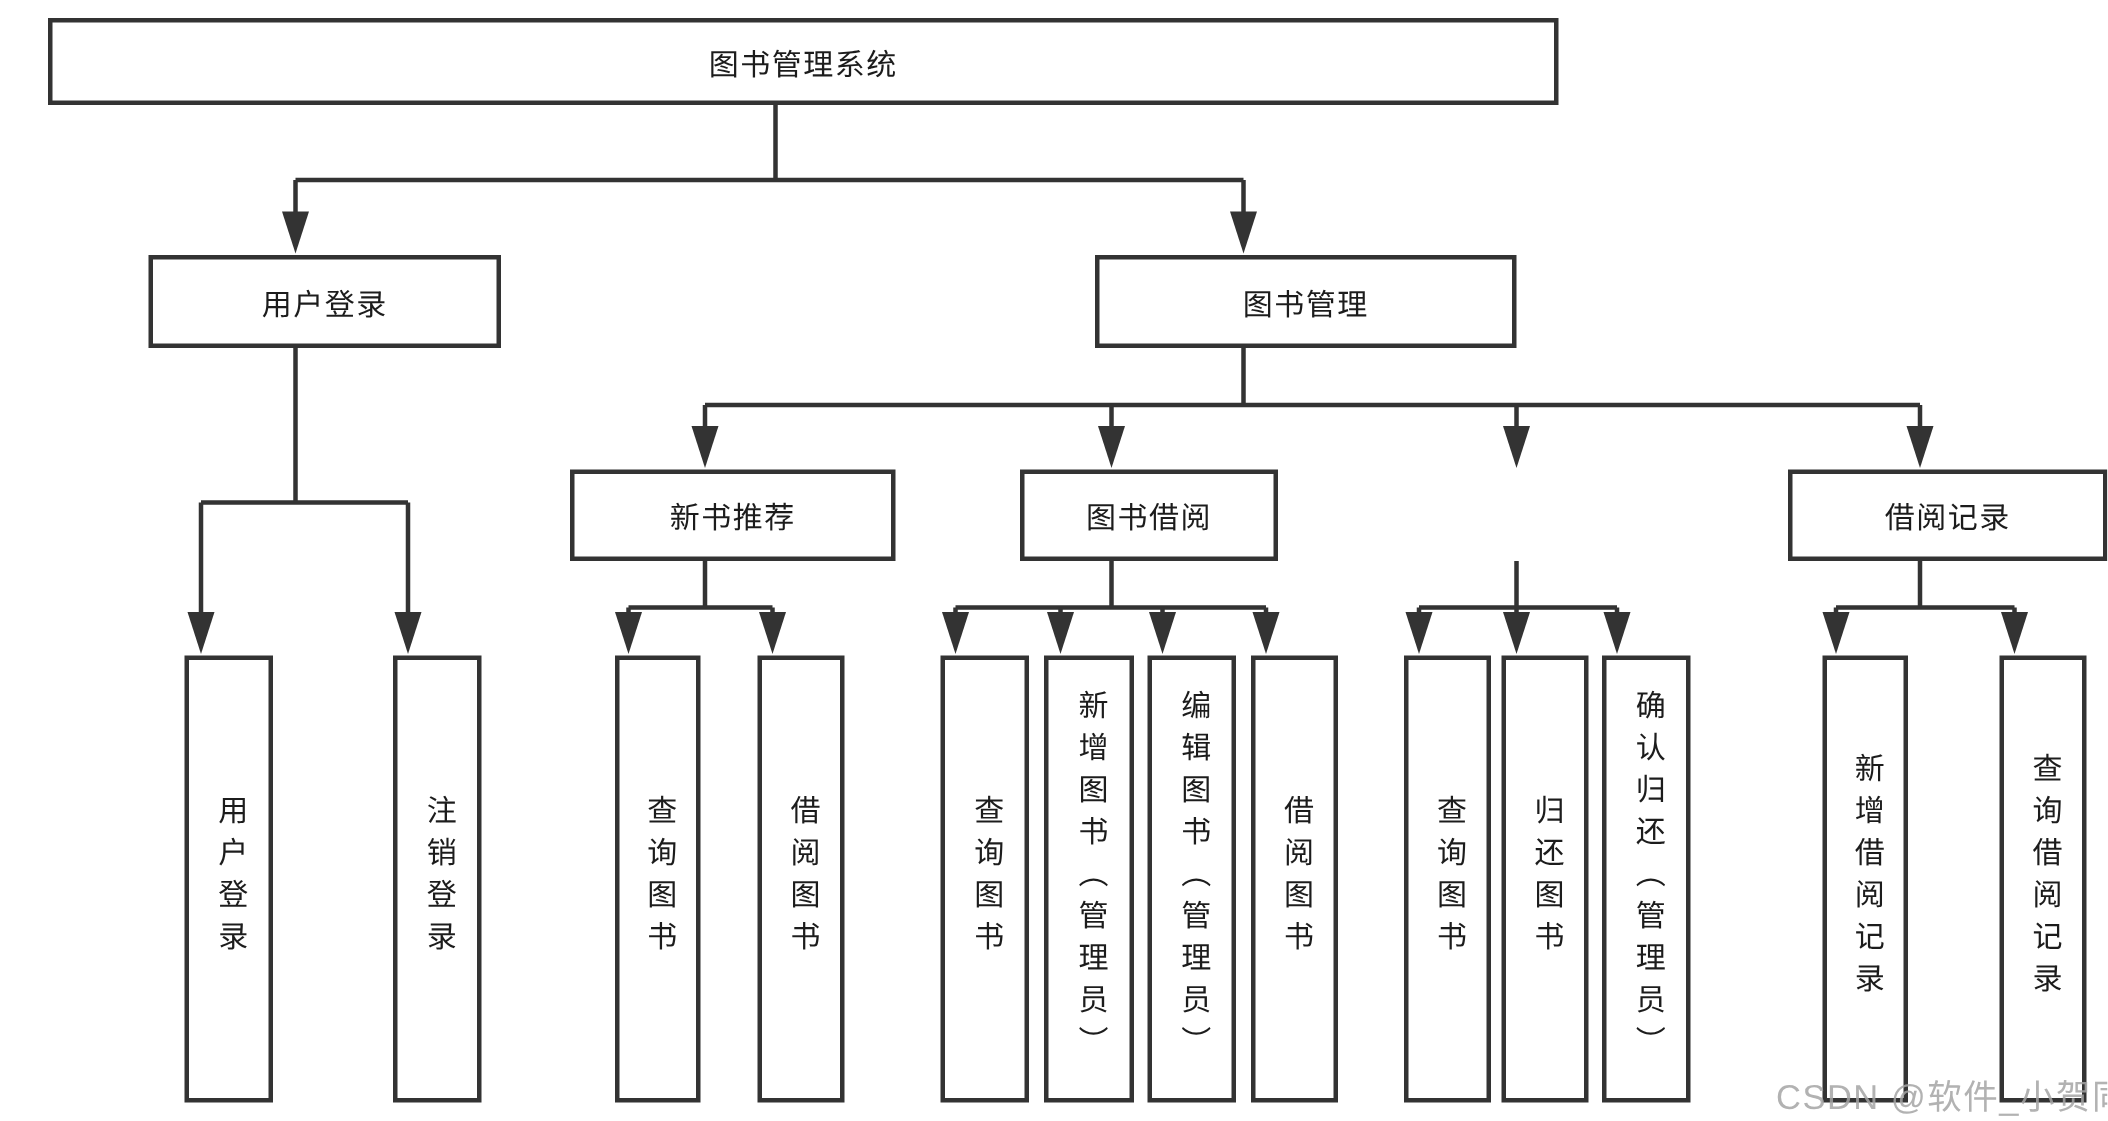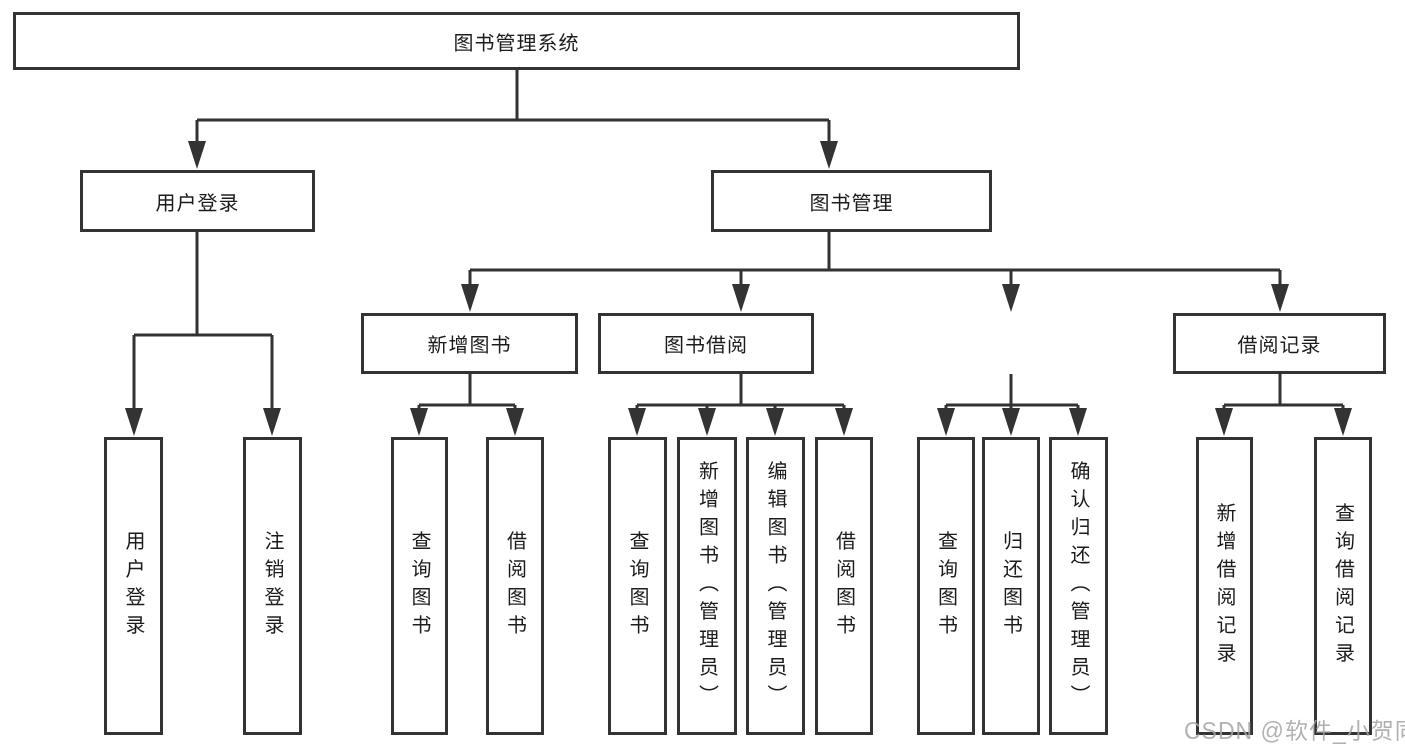--- a/index.html
+++ b/index.html
@@ -21,6 +21,7 @@
     align-items: center;
     justify-content: center;
     color: #1c1c1c;
+    margin-left: 19px;
   }
   .box.h span {
     font-size: 20px;

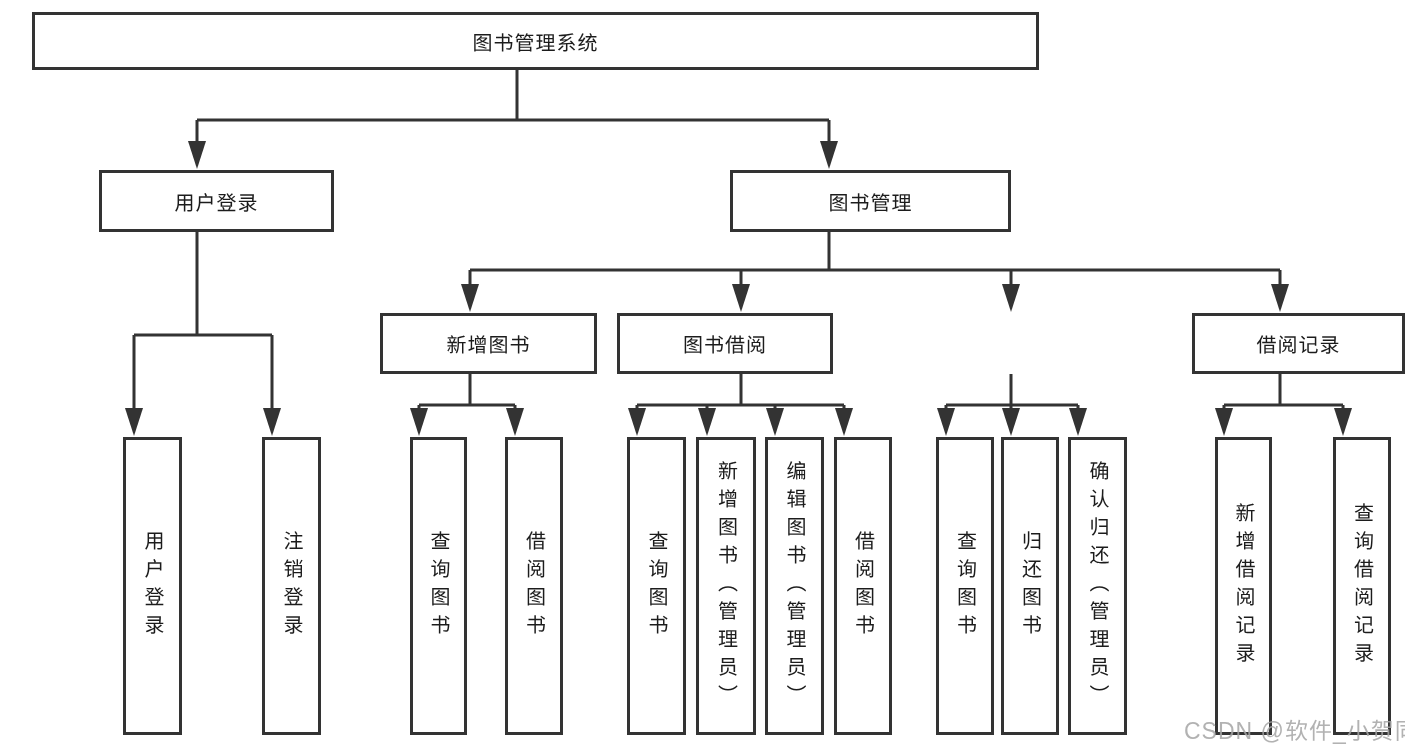--- a/index.html
+++ b/index.html
@@ -95,7 +95,7 @@
   </div>
 
   <div class="box h" style="left:361px;top:313px;width:217px;height:61px">
-    <span>新增图书</span>
+    <span>新书推荐</span>
   </div>
   <div class="box h" style="left:598px;top:313px;width:216px;height:61px">
     <span>图书借阅</span>

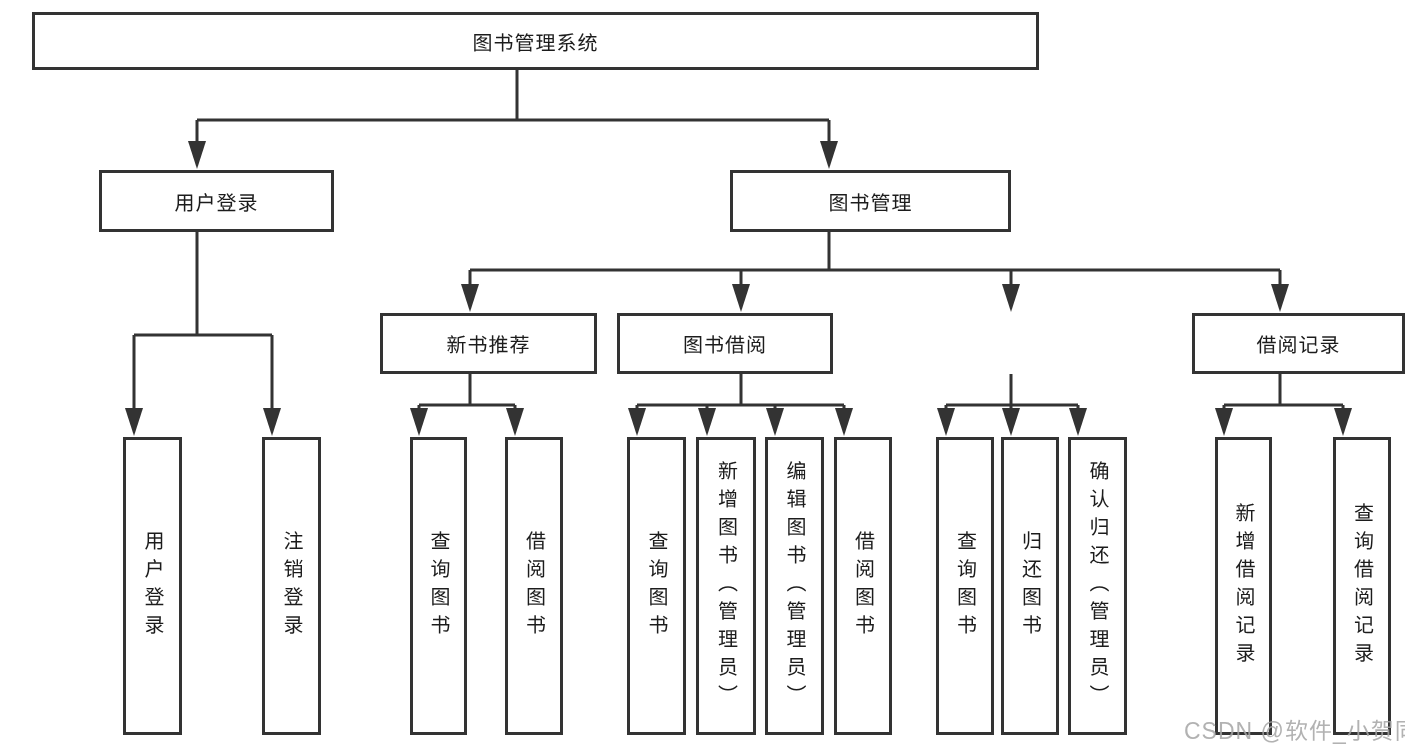--- a/index.html
+++ b/index.html
@@ -97,7 +97,7 @@
   <div class="box h" style="left:361px;top:313px;width:217px;height:61px">
     <span>新书推荐</span>
   </div>
-  <div class="box h" style="left:598px;top:313px;width:216px;height:61px">
+  <div class="box h" style="left:661px;top:313px;width:172px;height:61px">
     <span>图书借阅</span>
   </div>
   <div class="box h" style="left:1173px;top:313px;width:213px;height:61px">

